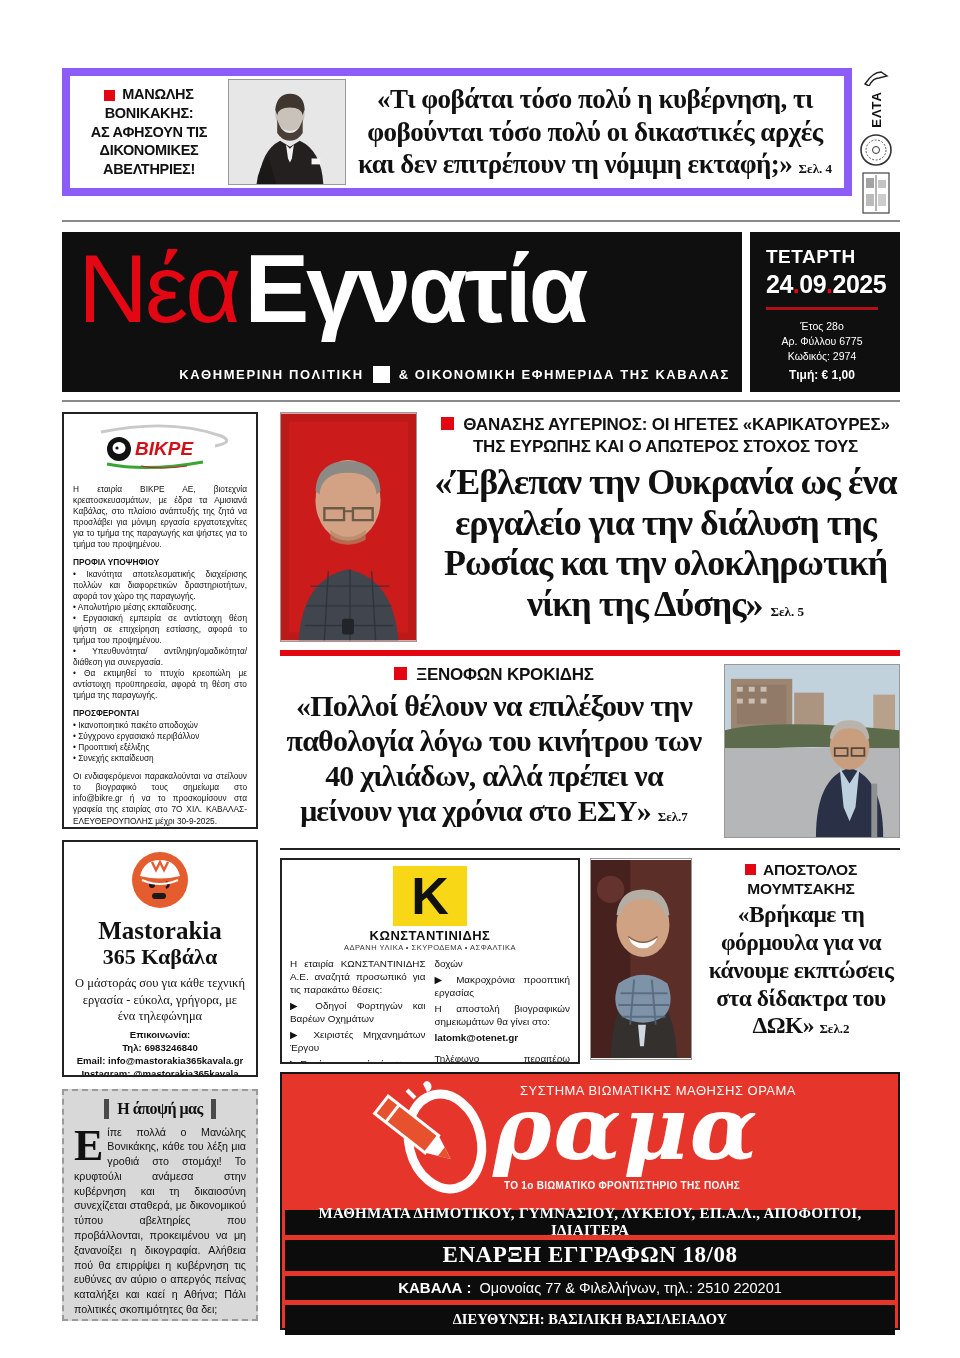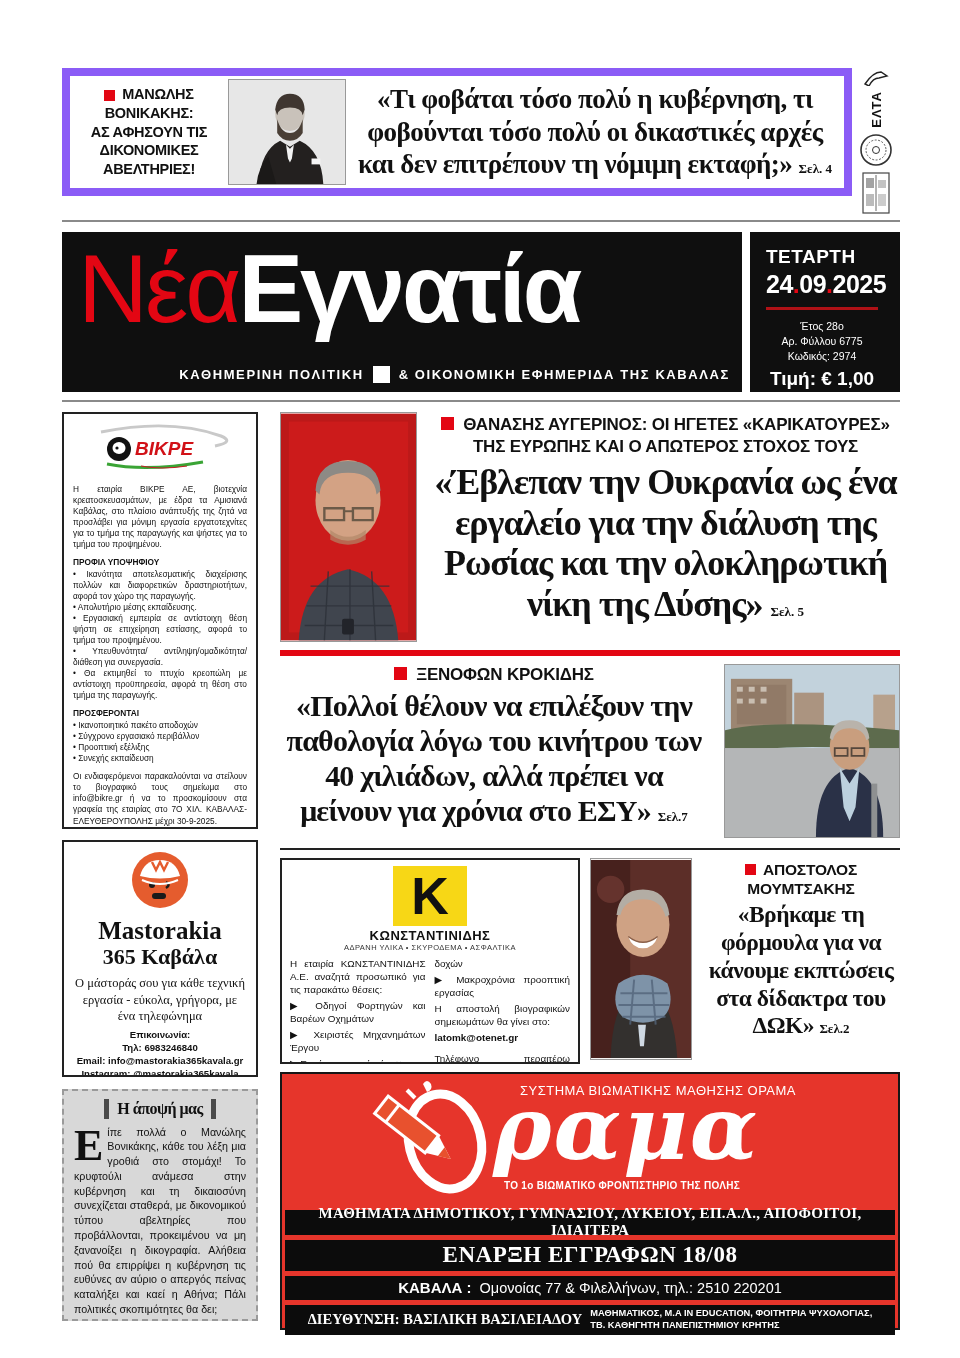--- a/index.html
+++ b/index.html
@@ -24,7 +24,7 @@
   .masthead-main { flex:1; background:#0f0f0f; height:160px; position:relative; padding:6px 0 0 16px; }
   .masthead-title { white-space:nowrap; font-size:97px; line-height:1.05; letter-spacing:-3px; }
   .masthead-title .t-red { color:var(--red); font-weight:normal; }
-  .masthead-title .t-white { color:#fff; font-weight:bold; margin-left:0; }
+  .masthead-title .t-white { color:#fff; font-weight:bold; margin-left:6px; }
   .masthead-sub { position:absolute; right:12px; bottom:9px; display:flex; align-items:center; gap:9px; color:#fff; font-size:13px; font-weight:bold; letter-spacing:1.6px; }
   .white-sq { width:17px; height:17px; background:#fff; display:inline-block; }
   .masthead-date { width:150px; background:#0f0f0f; height:160px; color:#fff; padding:14px 0 0 16px; }

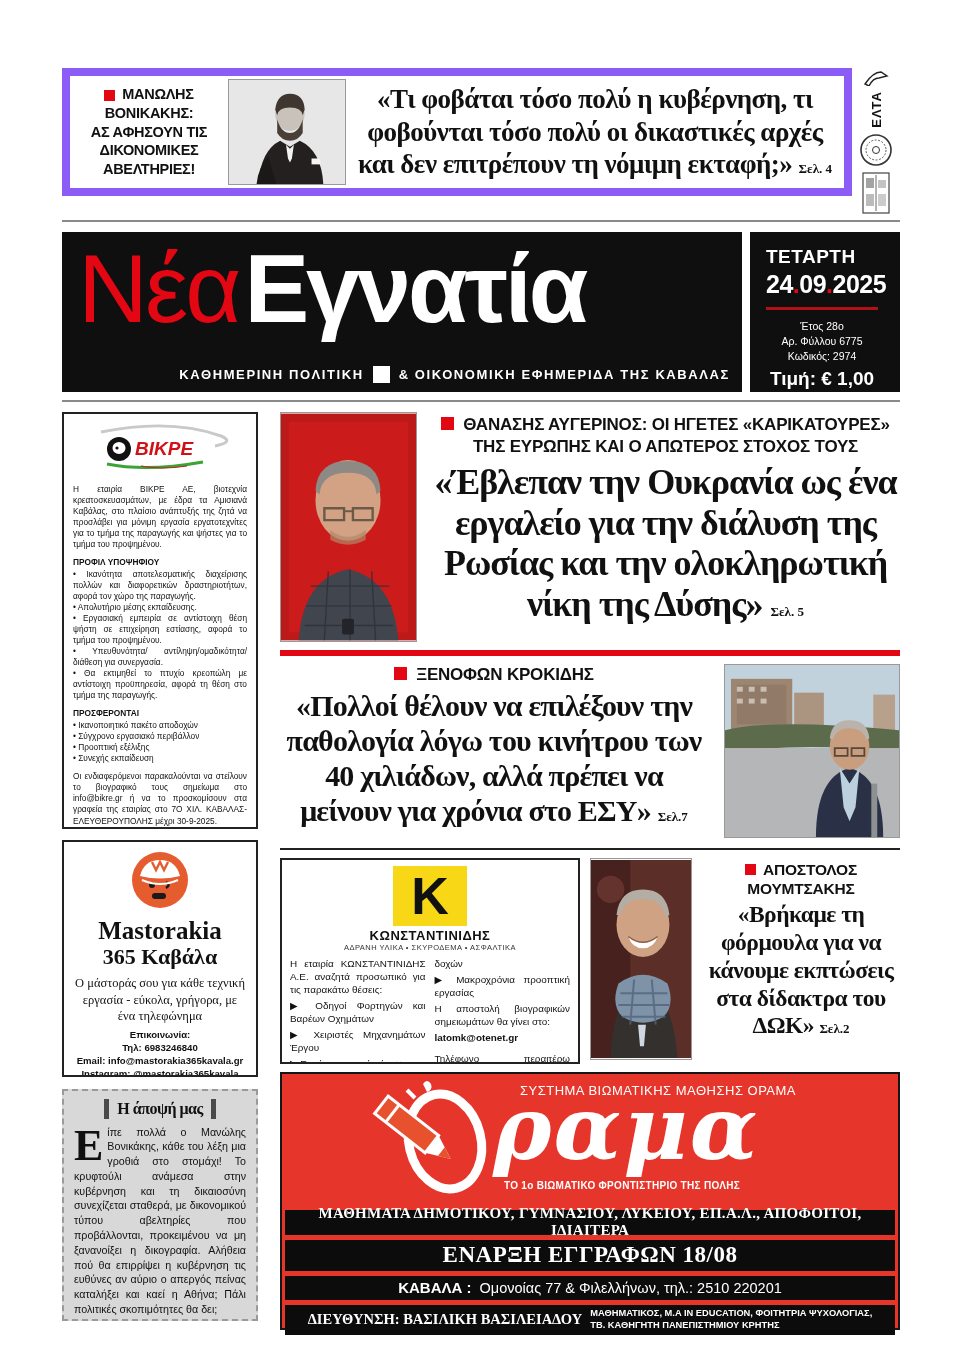--- a/index.html
+++ b/index.html
@@ -33,7 +33,7 @@
   .md-date .dot { color:var(--red); }
   .md-rule { width:112px; height:3px; background:#b01116; margin:8px 0 9px 0; }
   .md-small { font-size:10.5px; line-height:1.45; text-align:center; width:112px; }
-  .md-price { font-size:19px; font-weight:bold; text-align:center; width:112px; margin-top:4px; }
+  .md-price { font-size:12px; font-weight:bold; text-align:center; width:112px; margin-top:4px; }
 
   
   .main-grid { display:flex; gap:22px; margin-top:10px; }

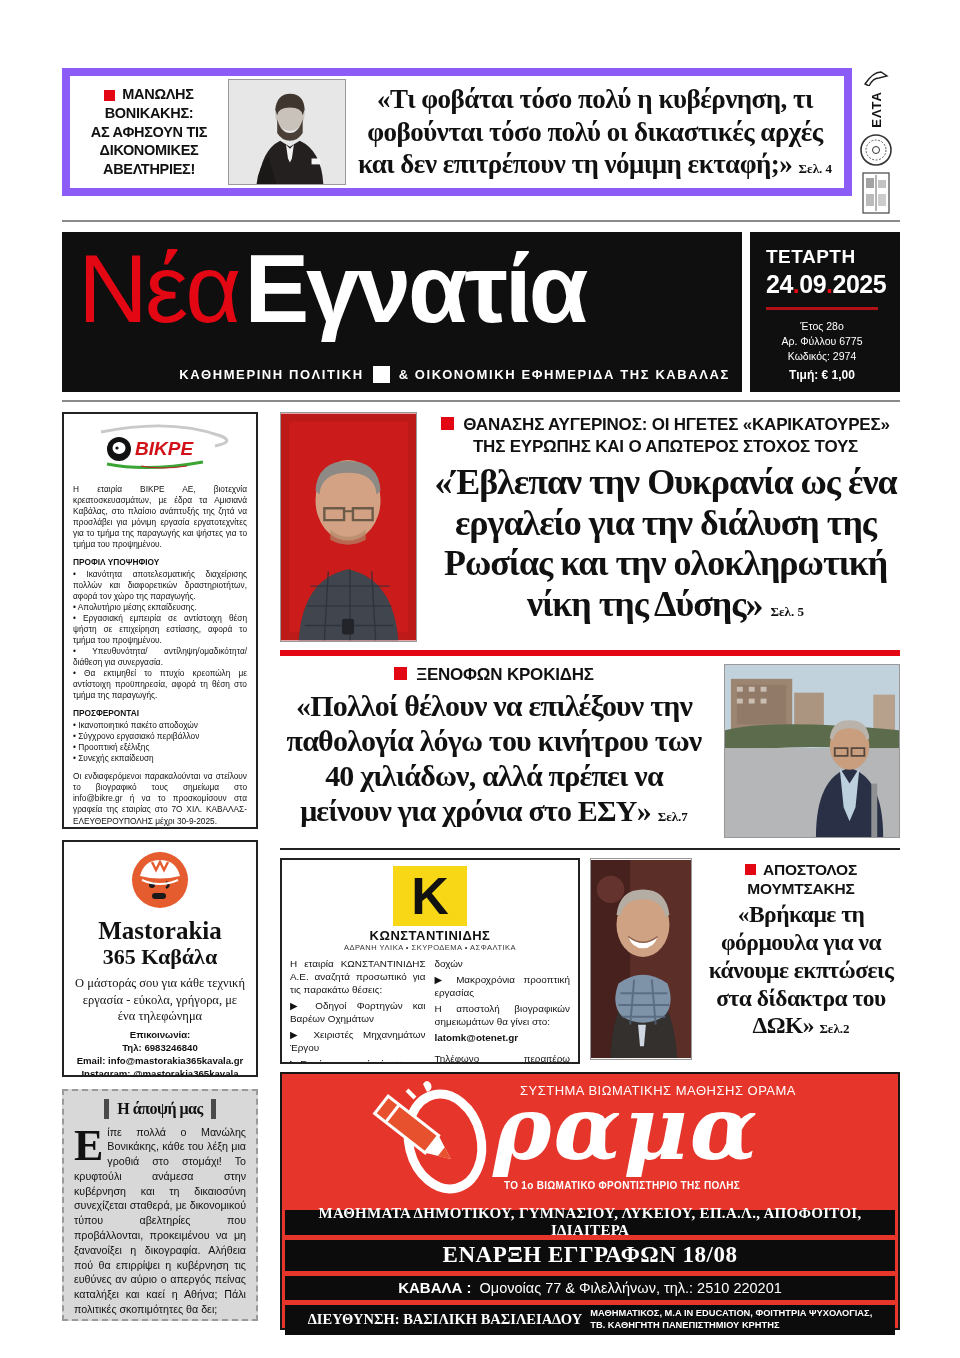--- a/index.html
+++ b/index.html
@@ -398,10 +398,6 @@
         </div>
         <div class="oband ob4">
           <span class="left">ΔΙΕΥΘΥΝΣΗ: ΒΑΣΙΛΙΚΗ ΒΑΣΙΛΕΙΑΔΟΥ</span>
-          <span class="right">
-            <span>ΜΑΘΗΜΑΤΙΚΟΣ, M.A IN EDUCATION, ΦΟΙΤΗΤΡΙΑ ΨΥΧΟΛΟΓΙΑΣ,</span><br>
-            <span>ΤΒ. ΚΑΘΗΓΗΤΗ ΠΑΝΕΠΙΣΤΗΜΙΟΥ ΚΡΗΤΗΣ</span>
-          </span>
         </div>
       </div>
 

